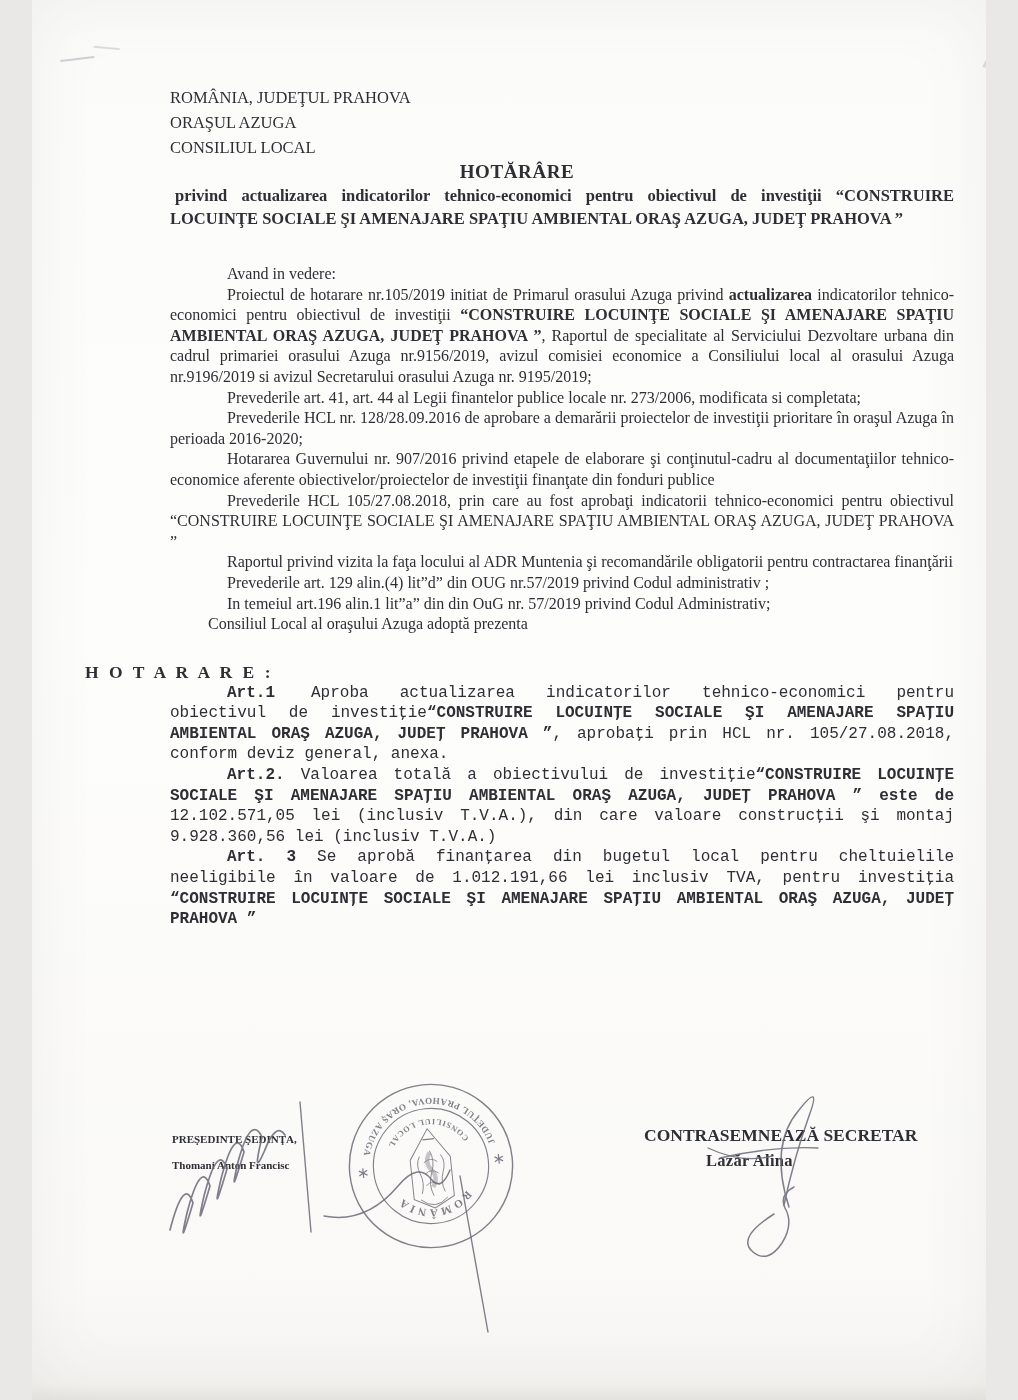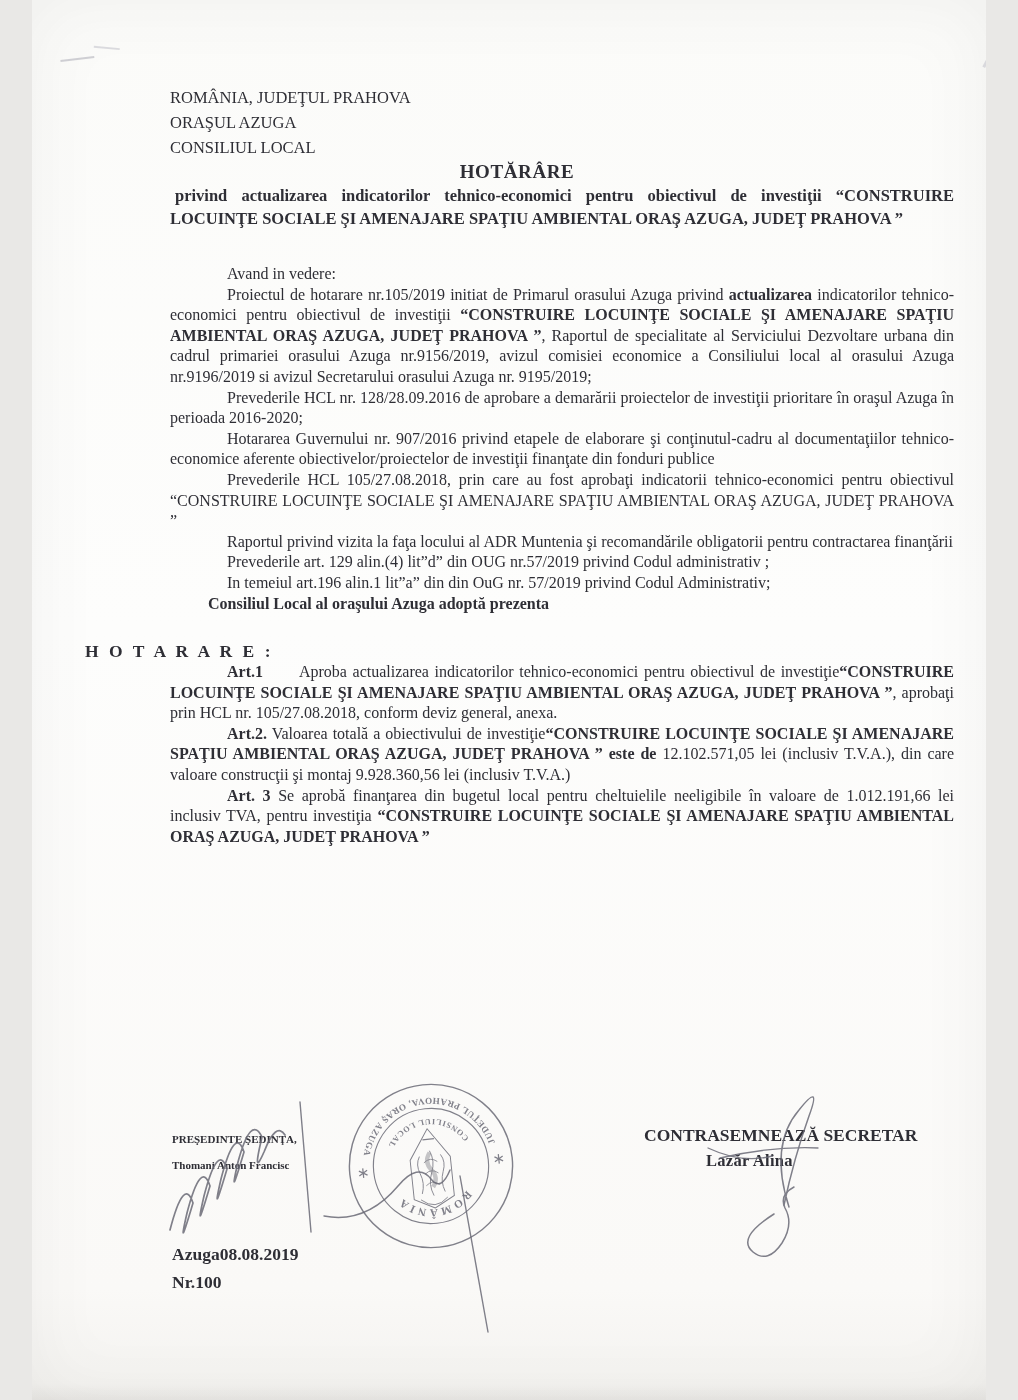--- a/index.html
+++ b/index.html
@@ -58,6 +58,7 @@
 
     <p class="pre"><span>Proiectul de hotarare nr.105/2019 initiat de Primarul orasului Azuga privind </span><span class="b">actualizarea</span><span> indicatorilor tehnico-economici pentru obiectivul  de investiţii </span><span class="b">“CONSTRUIRE LOCUINŢE SOCIALE ŞI AMENAJARE SPAŢIU AMBIENTAL ORAŞ AZUGA, JUDEŢ PRAHOVA ”</span><span>, Raportul de specialitate al Serviciului Dezvoltare urbana din cadrul primariei orasului Azuga nr.9156/2019,  avizul comisiei economice  a Consiliului local al orasului Azuga nr.9196/2019 si avizul Secretarului orasului Azuga nr. 9195/2019;</span></p>
 
+    <p class="pre">Prevederile art. 41, art. 44 al Legii finantelor publice locale nr. 273/2006, modificata si completata;</p>
     <p class="pre">Prevederile HCL  nr. 128/28.09.2016 de aprobare a demarării proiectelor  de investiţii prioritare în oraşul Azuga în perioada 2016-2020;</p>
     <p class="pre">Hotararea Guvernului nr.  907/2016 privind etapele de elaborare şi conţinutul-cadru al documentaţiilor tehnico-economice aferente obiectivelor/proiectelor de investiţii finanţate din fonduri publice</p>
     <p class="pre">Prevederile HCL 105/27.08.2018, prin care au fost aprobaţi indicatorii tehnico-economici pentru obiectivul  “CONSTRUIRE LOCUINŢE SOCIALE ŞI AMENAJARE SPAŢIU AMBIENTAL ORAŞ AZUGA, JUDEŢ PRAHOVA ”</p>

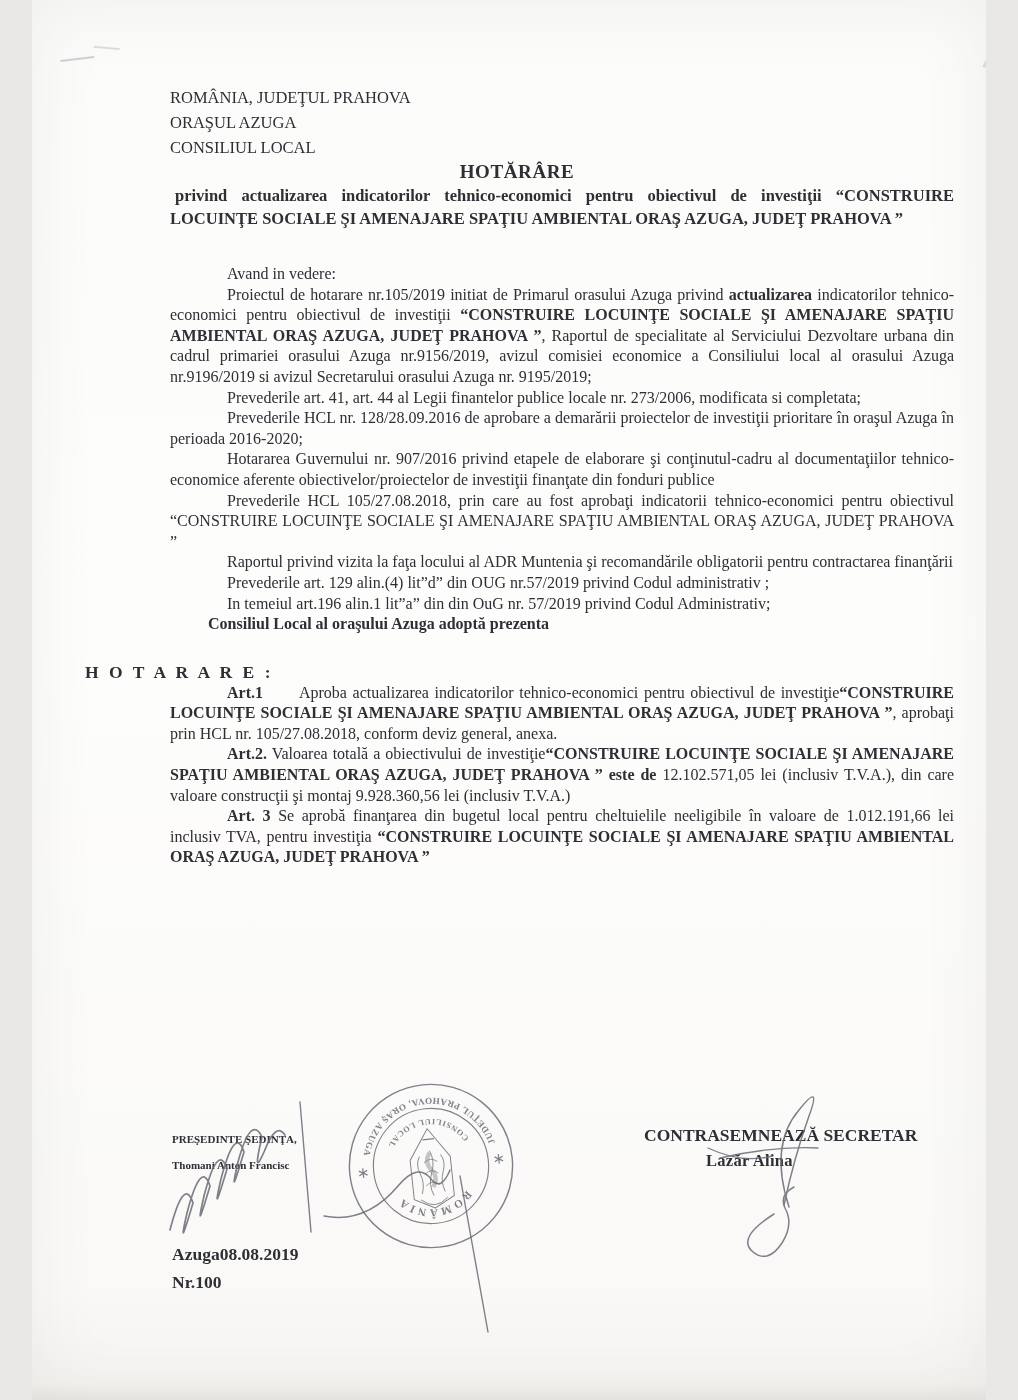--- a/index.html
+++ b/index.html
@@ -15,7 +15,7 @@
   .subtitle{font-weight:bold;font-size:16.5px;line-height:22.5px;margin:2px 0 0 0;text-indent:5px;}
   p.pre{margin:0;text-indent:57px;}
   p.intro{margin-top:34px;}
-  p.adopt{font-weight:bold;text-indent:38px;margin:0;}
+  p.adopt{font-weight:normal;text-indent:38px;margin:0;}
   .h2{position:relative;left:-85px;text-align:left;font-weight:bold;font-size:17.5px;letter-spacing:3px;line-height:22px;margin-top:26px;}
   p.art{margin:0;text-indent:57px;}
   .a1{margin-top:28px}.a2{margin-top:24px}.a3{margin-top:20px}.a4{margin-top:20px}

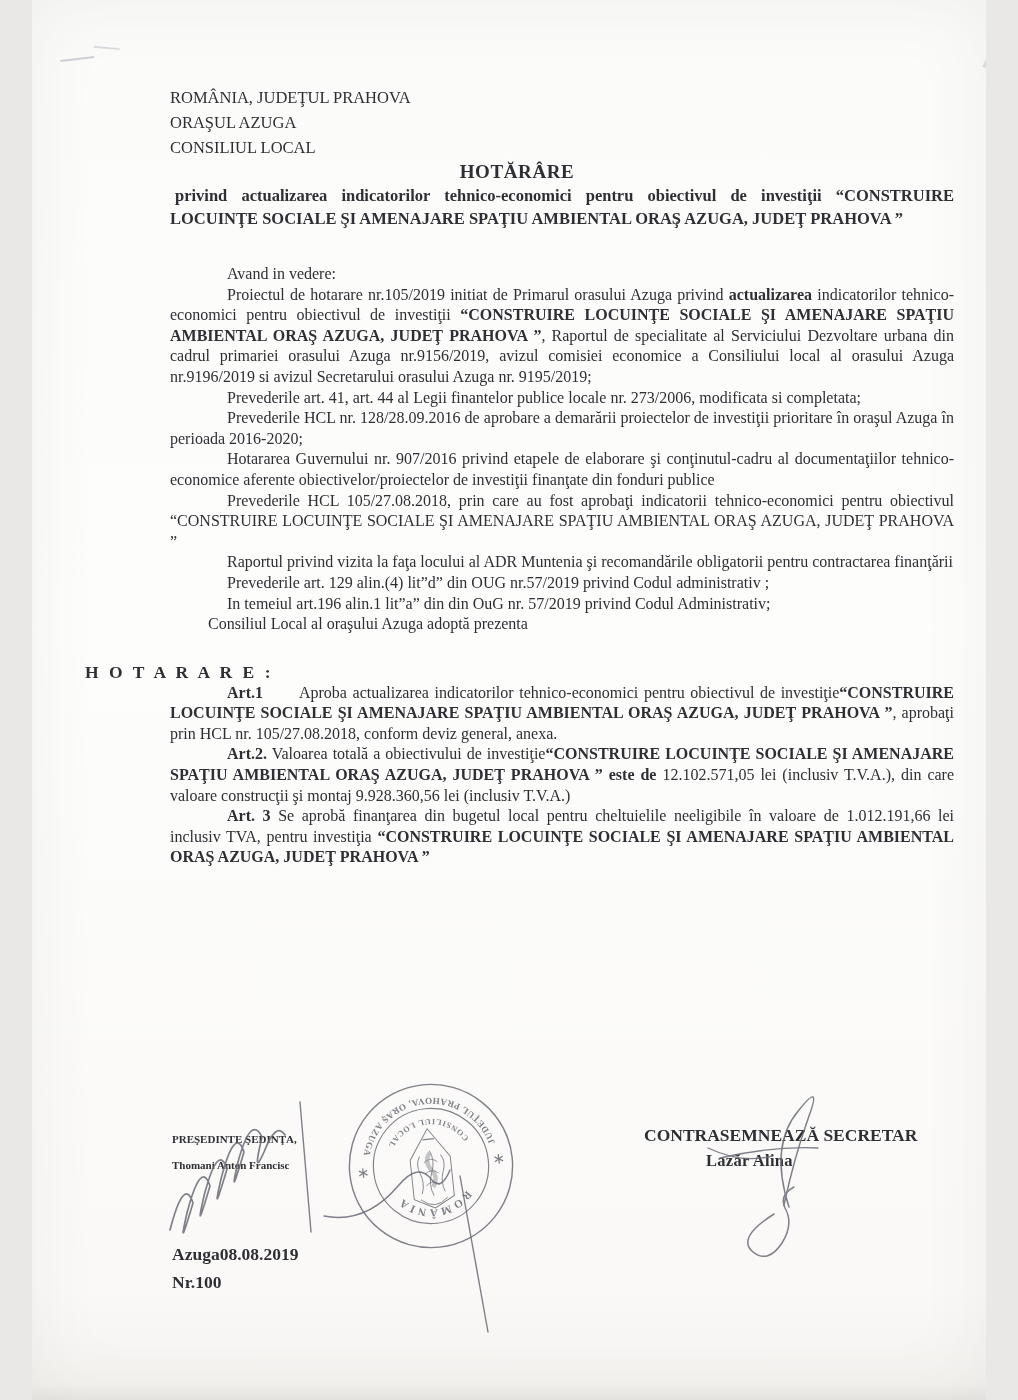--- a/index.html
+++ b/index.html
@@ -17,7 +17,7 @@
   p.intro{margin-top:34px;}
   p.adopt{font-weight:normal;text-indent:38px;margin:0;}
   .h2{position:relative;left:-85px;text-align:left;font-weight:bold;font-size:17.5px;letter-spacing:3px;line-height:22px;margin-top:26px;}
-  p.art{margin:0;text-indent:57px;}
+  p.art{margin:0;text-indent:57px;font-family:Liberation Mono, monospace;}
   .a1{margin-top:28px}.a2{margin-top:24px}.a3{margin-top:20px}.a4{margin-top:20px}
   .b{font-weight:bold;}
   .tab{display:inline-block;width:36px;}

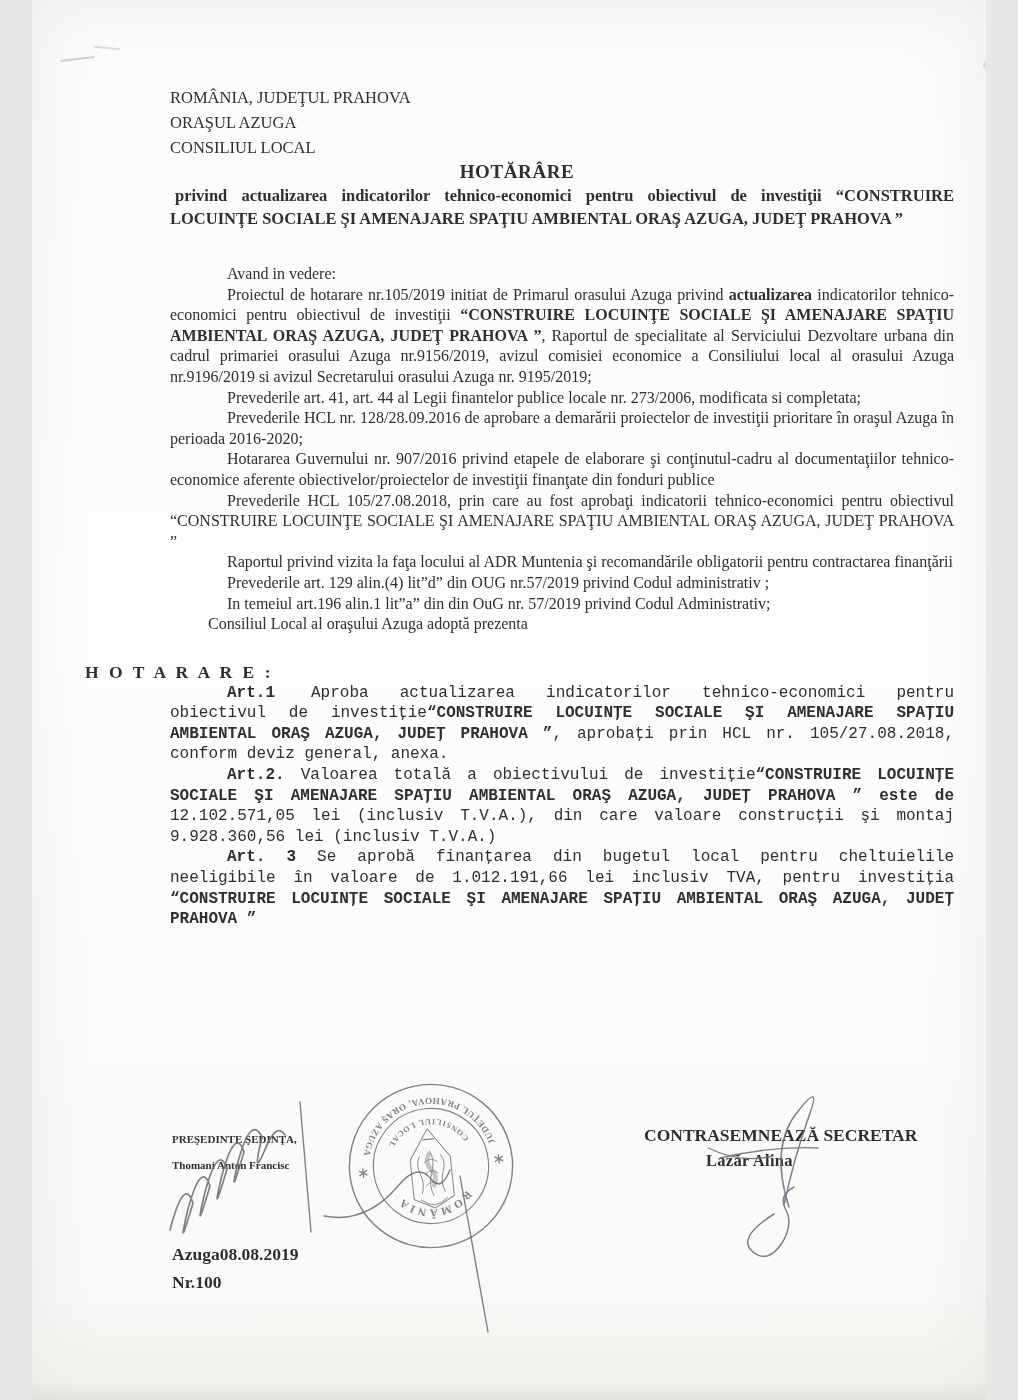--- a/index.html
+++ b/index.html
@@ -87,10 +87,6 @@
     <div class="name">Lazăr Alina</div>
   </div>
 
-  <div class="footer">
-    <div>Azuga08.08.2019</div>
-    <div>Nr.100</div>
-  </div>
 
   <svg class="stamp" viewBox="0 0 200 200">
     <g transform="rotate(174 100 100)" stroke="#70707b" fill="none" stroke-width="1.5">

